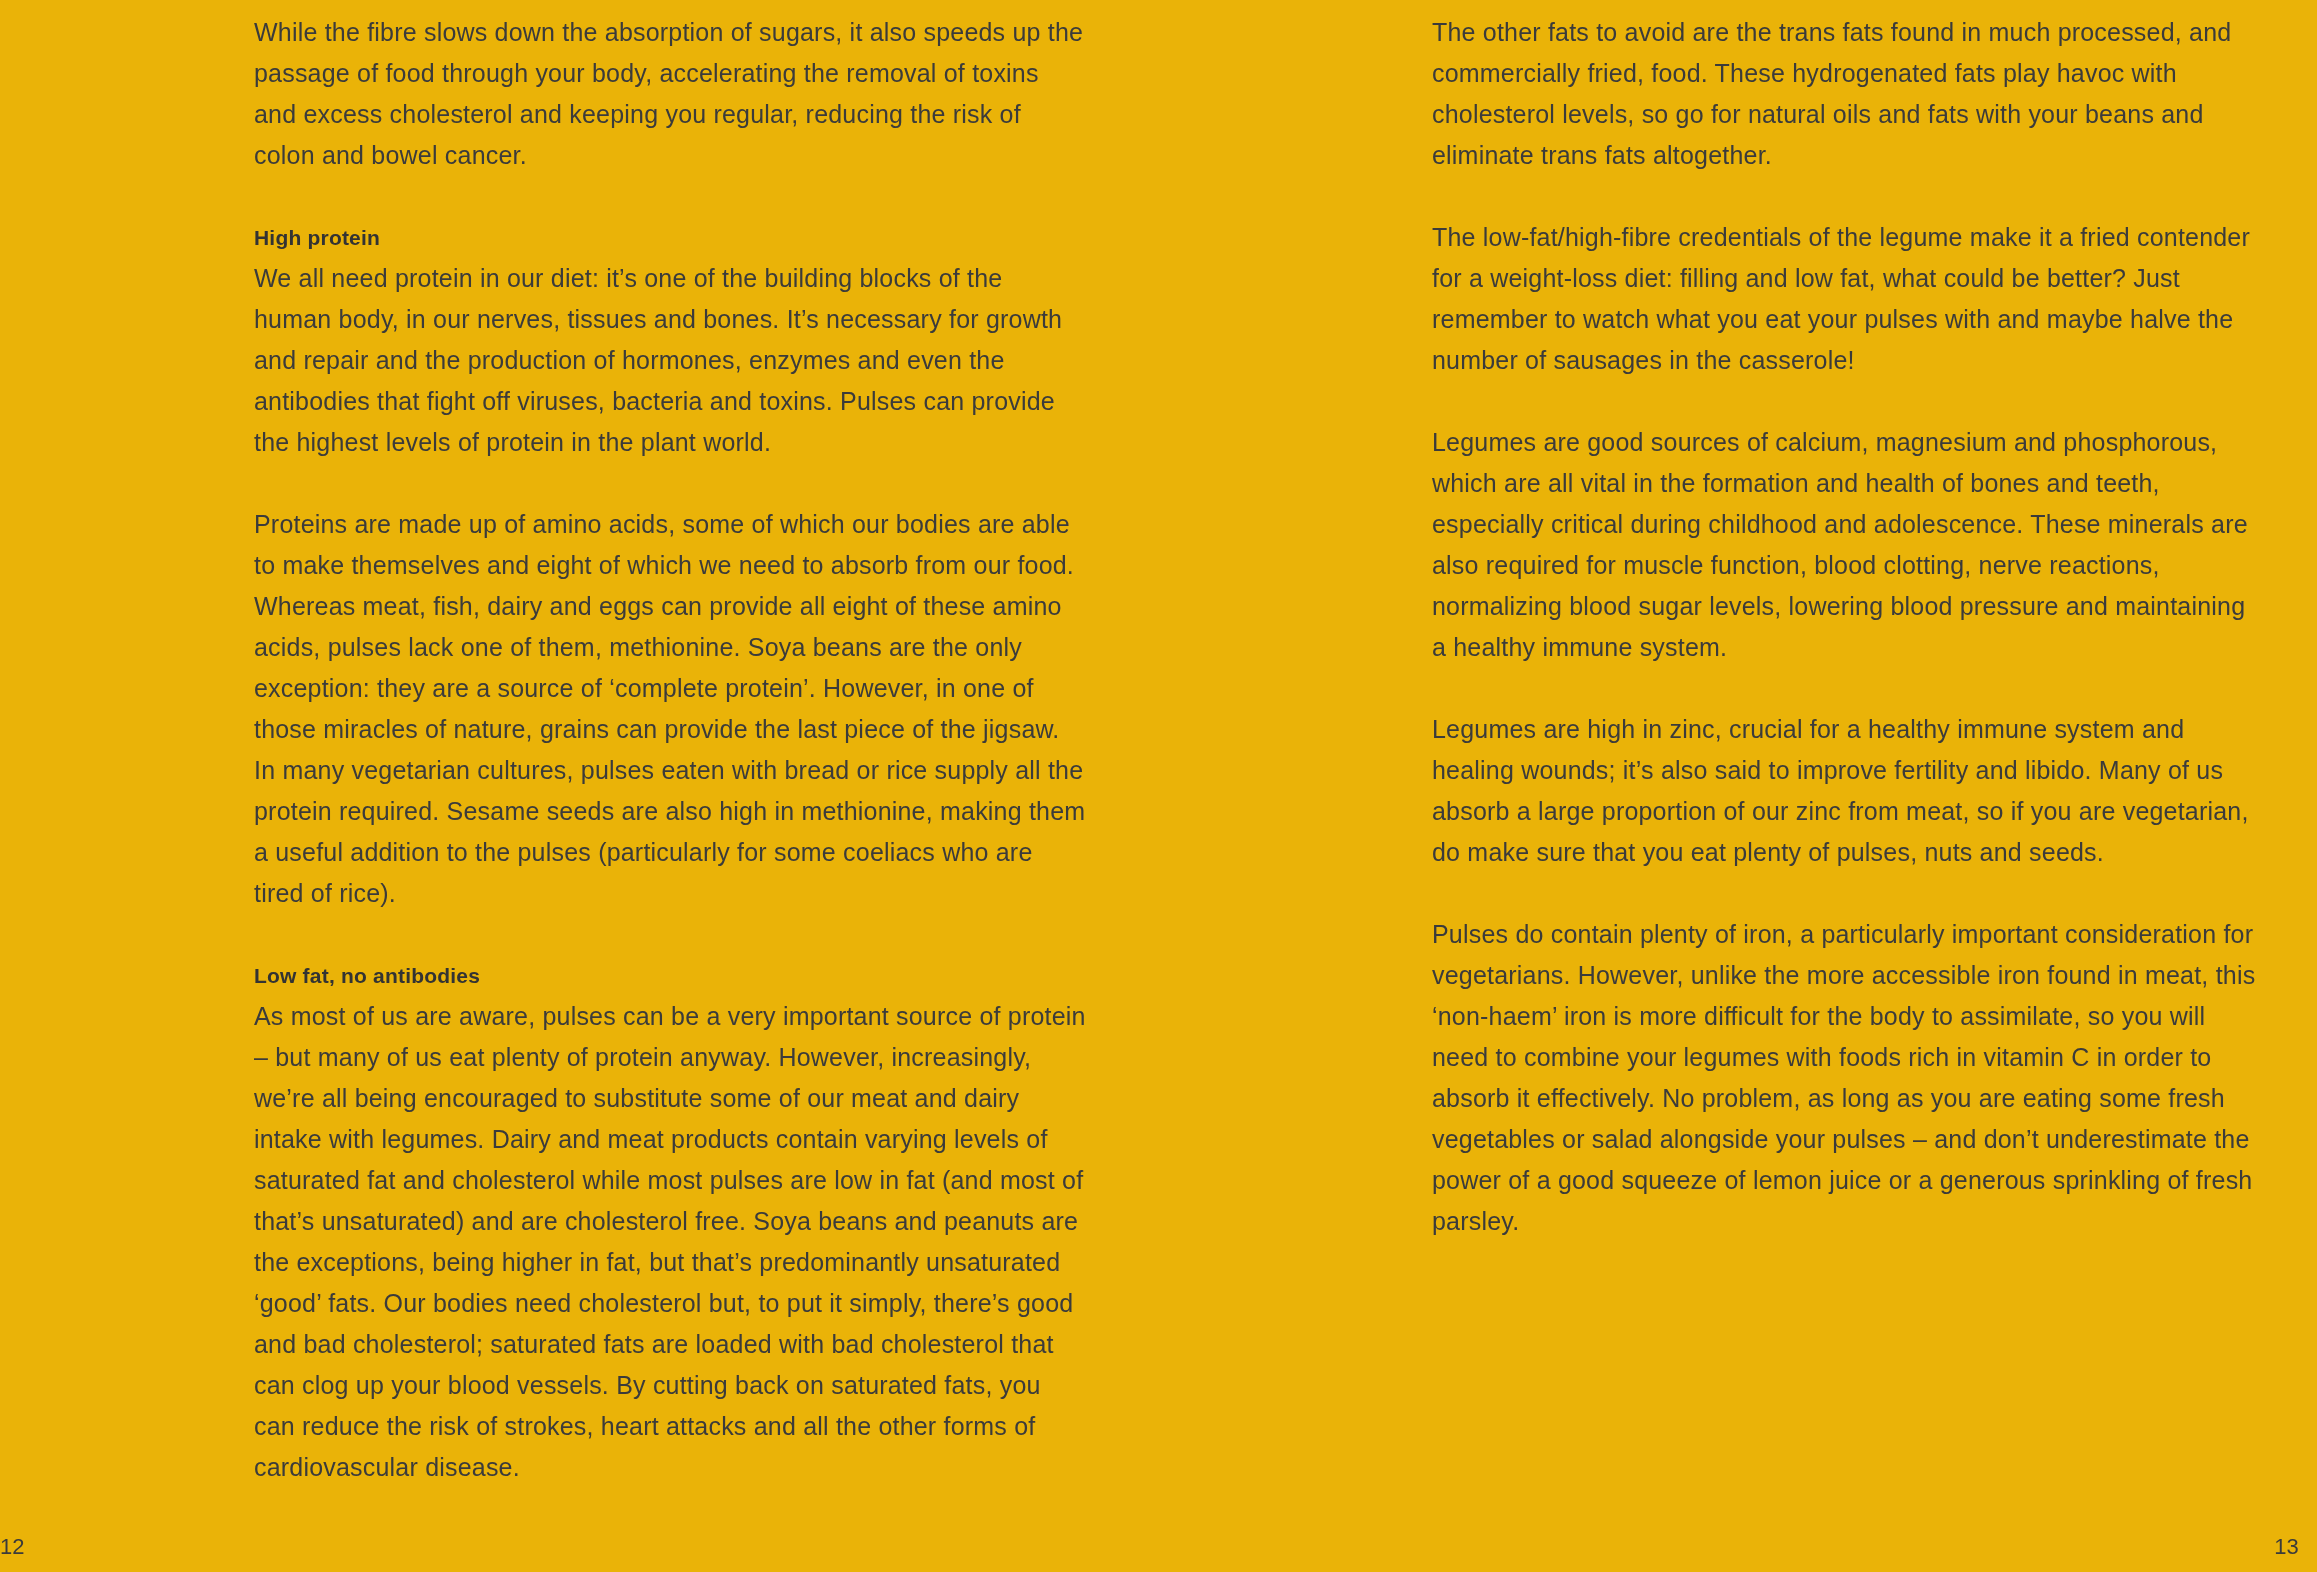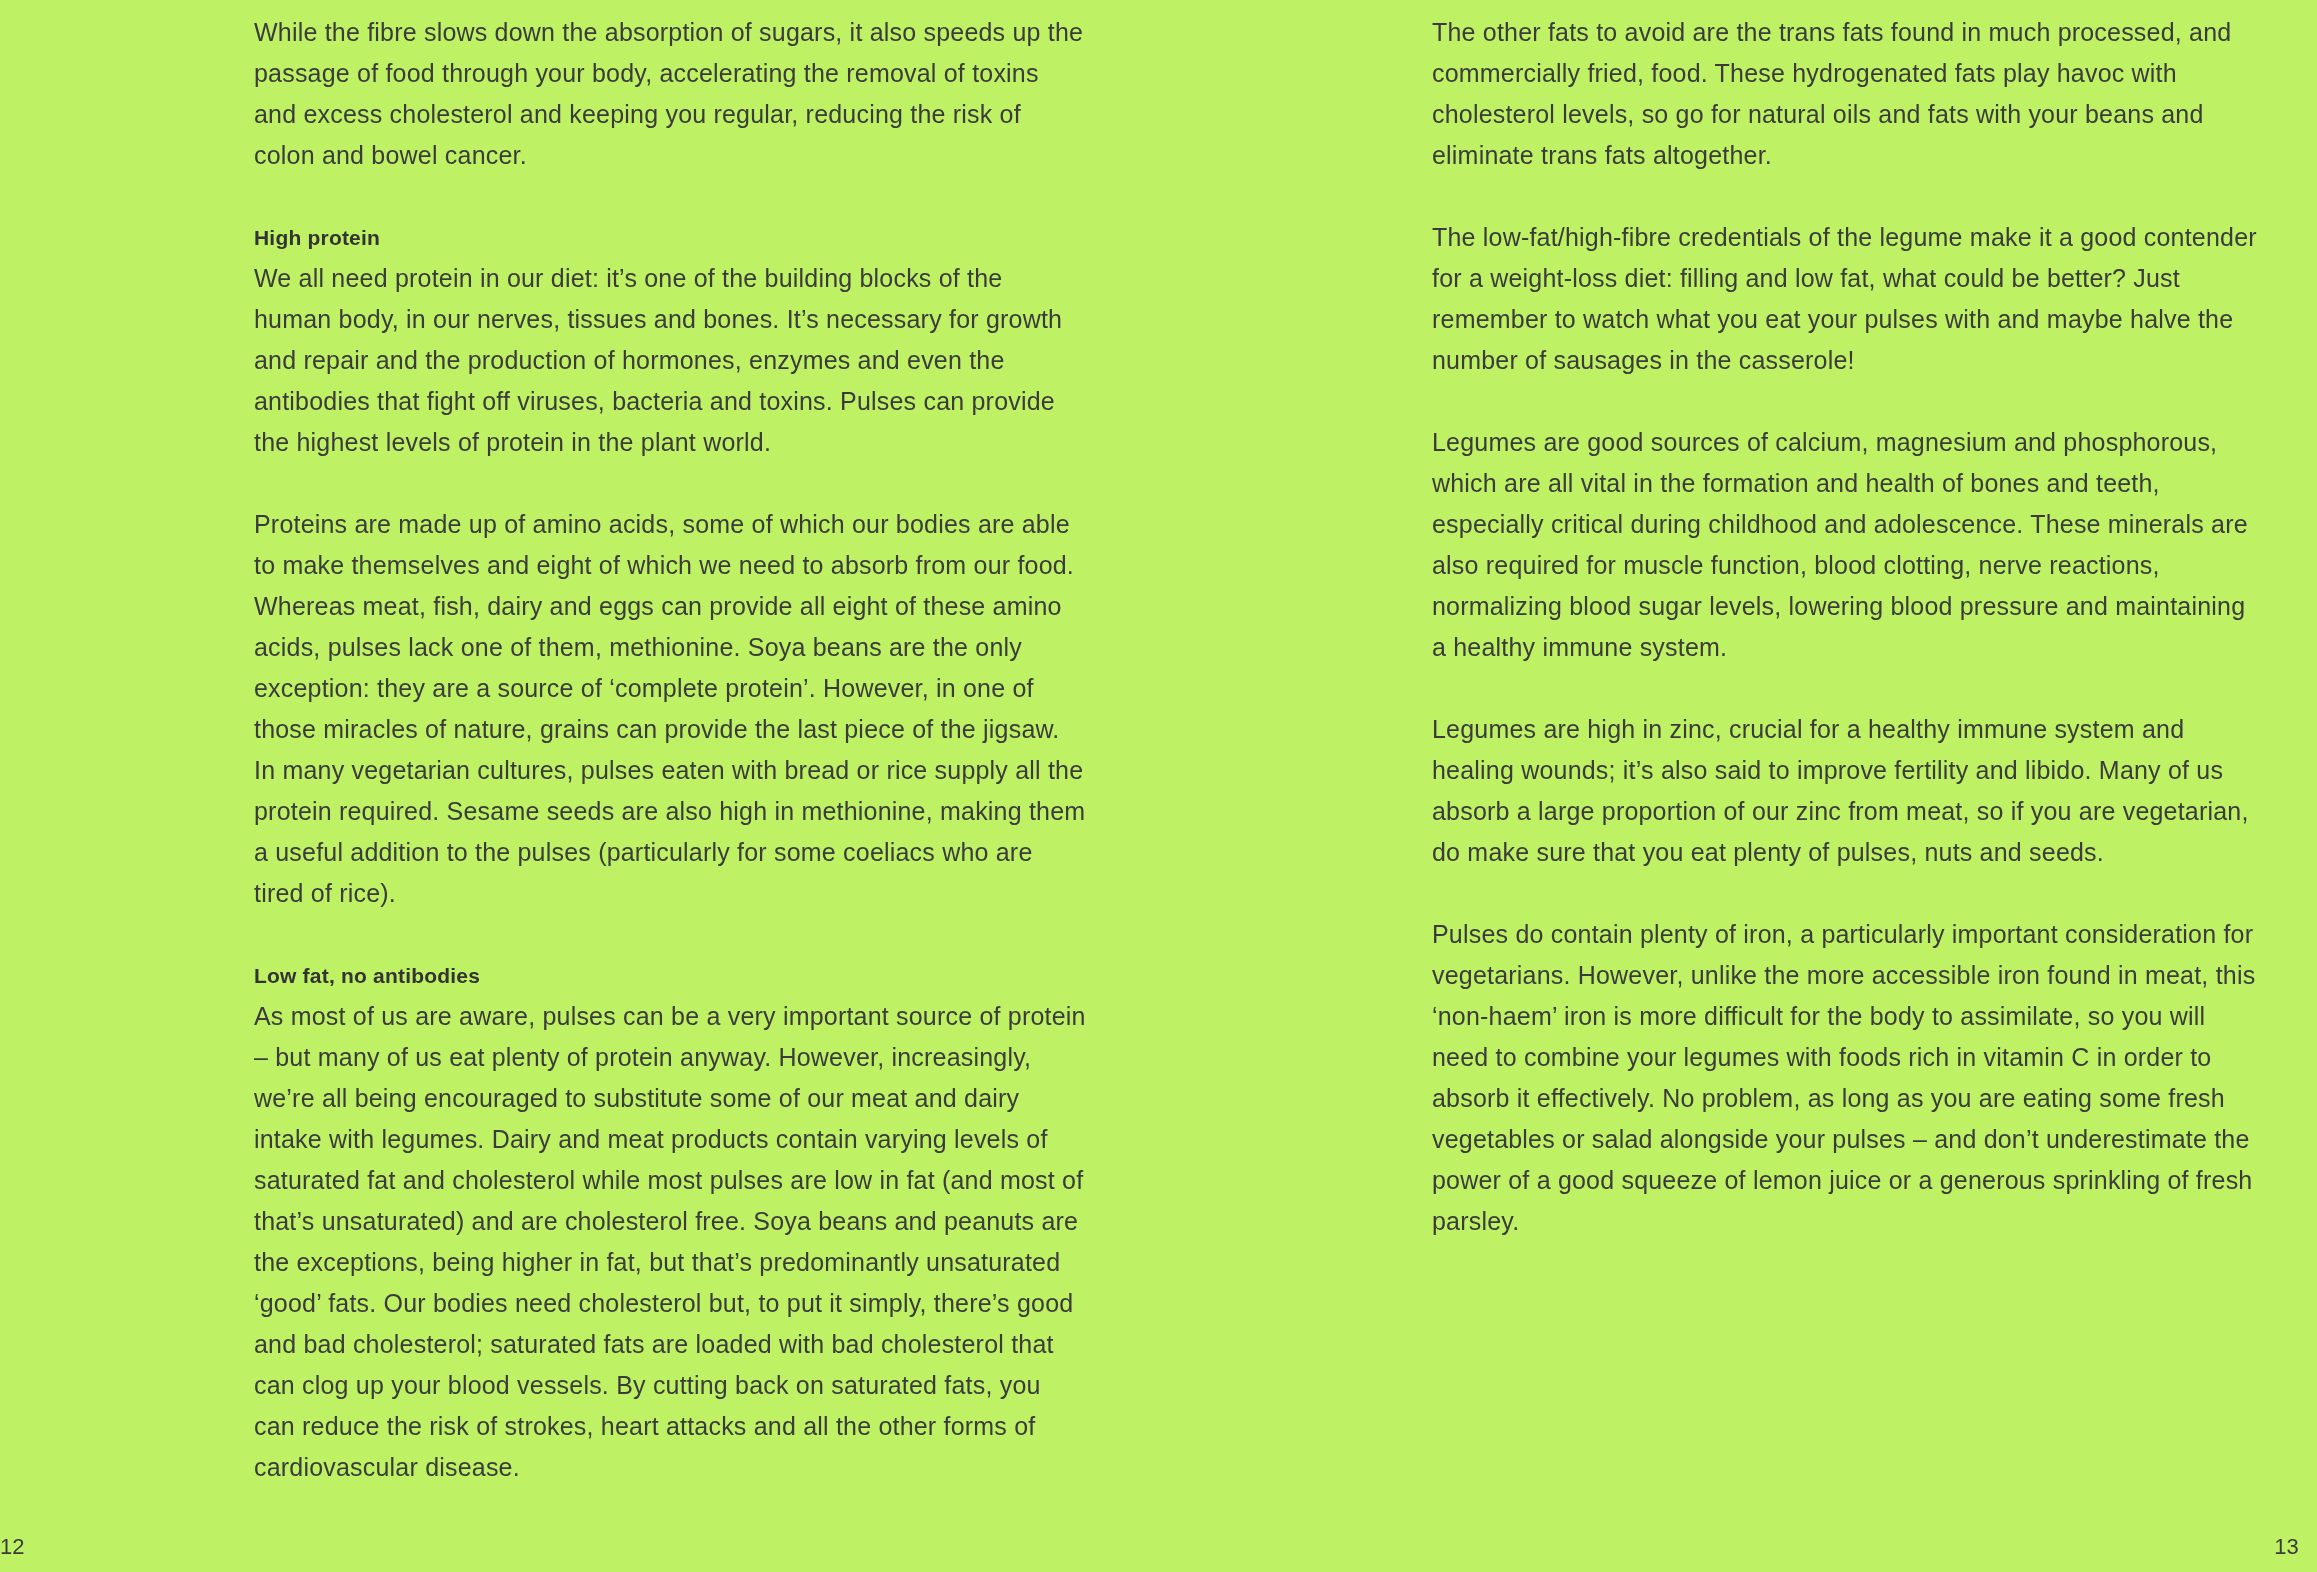--- a/index.html
+++ b/index.html
@@ -19,7 +19,7 @@
     position: relative;
     width: 2317px;
     height: 1573px;
-    background: #bef264;
+    background: #eab308;
     overflow: hidden;
   }
   .page {

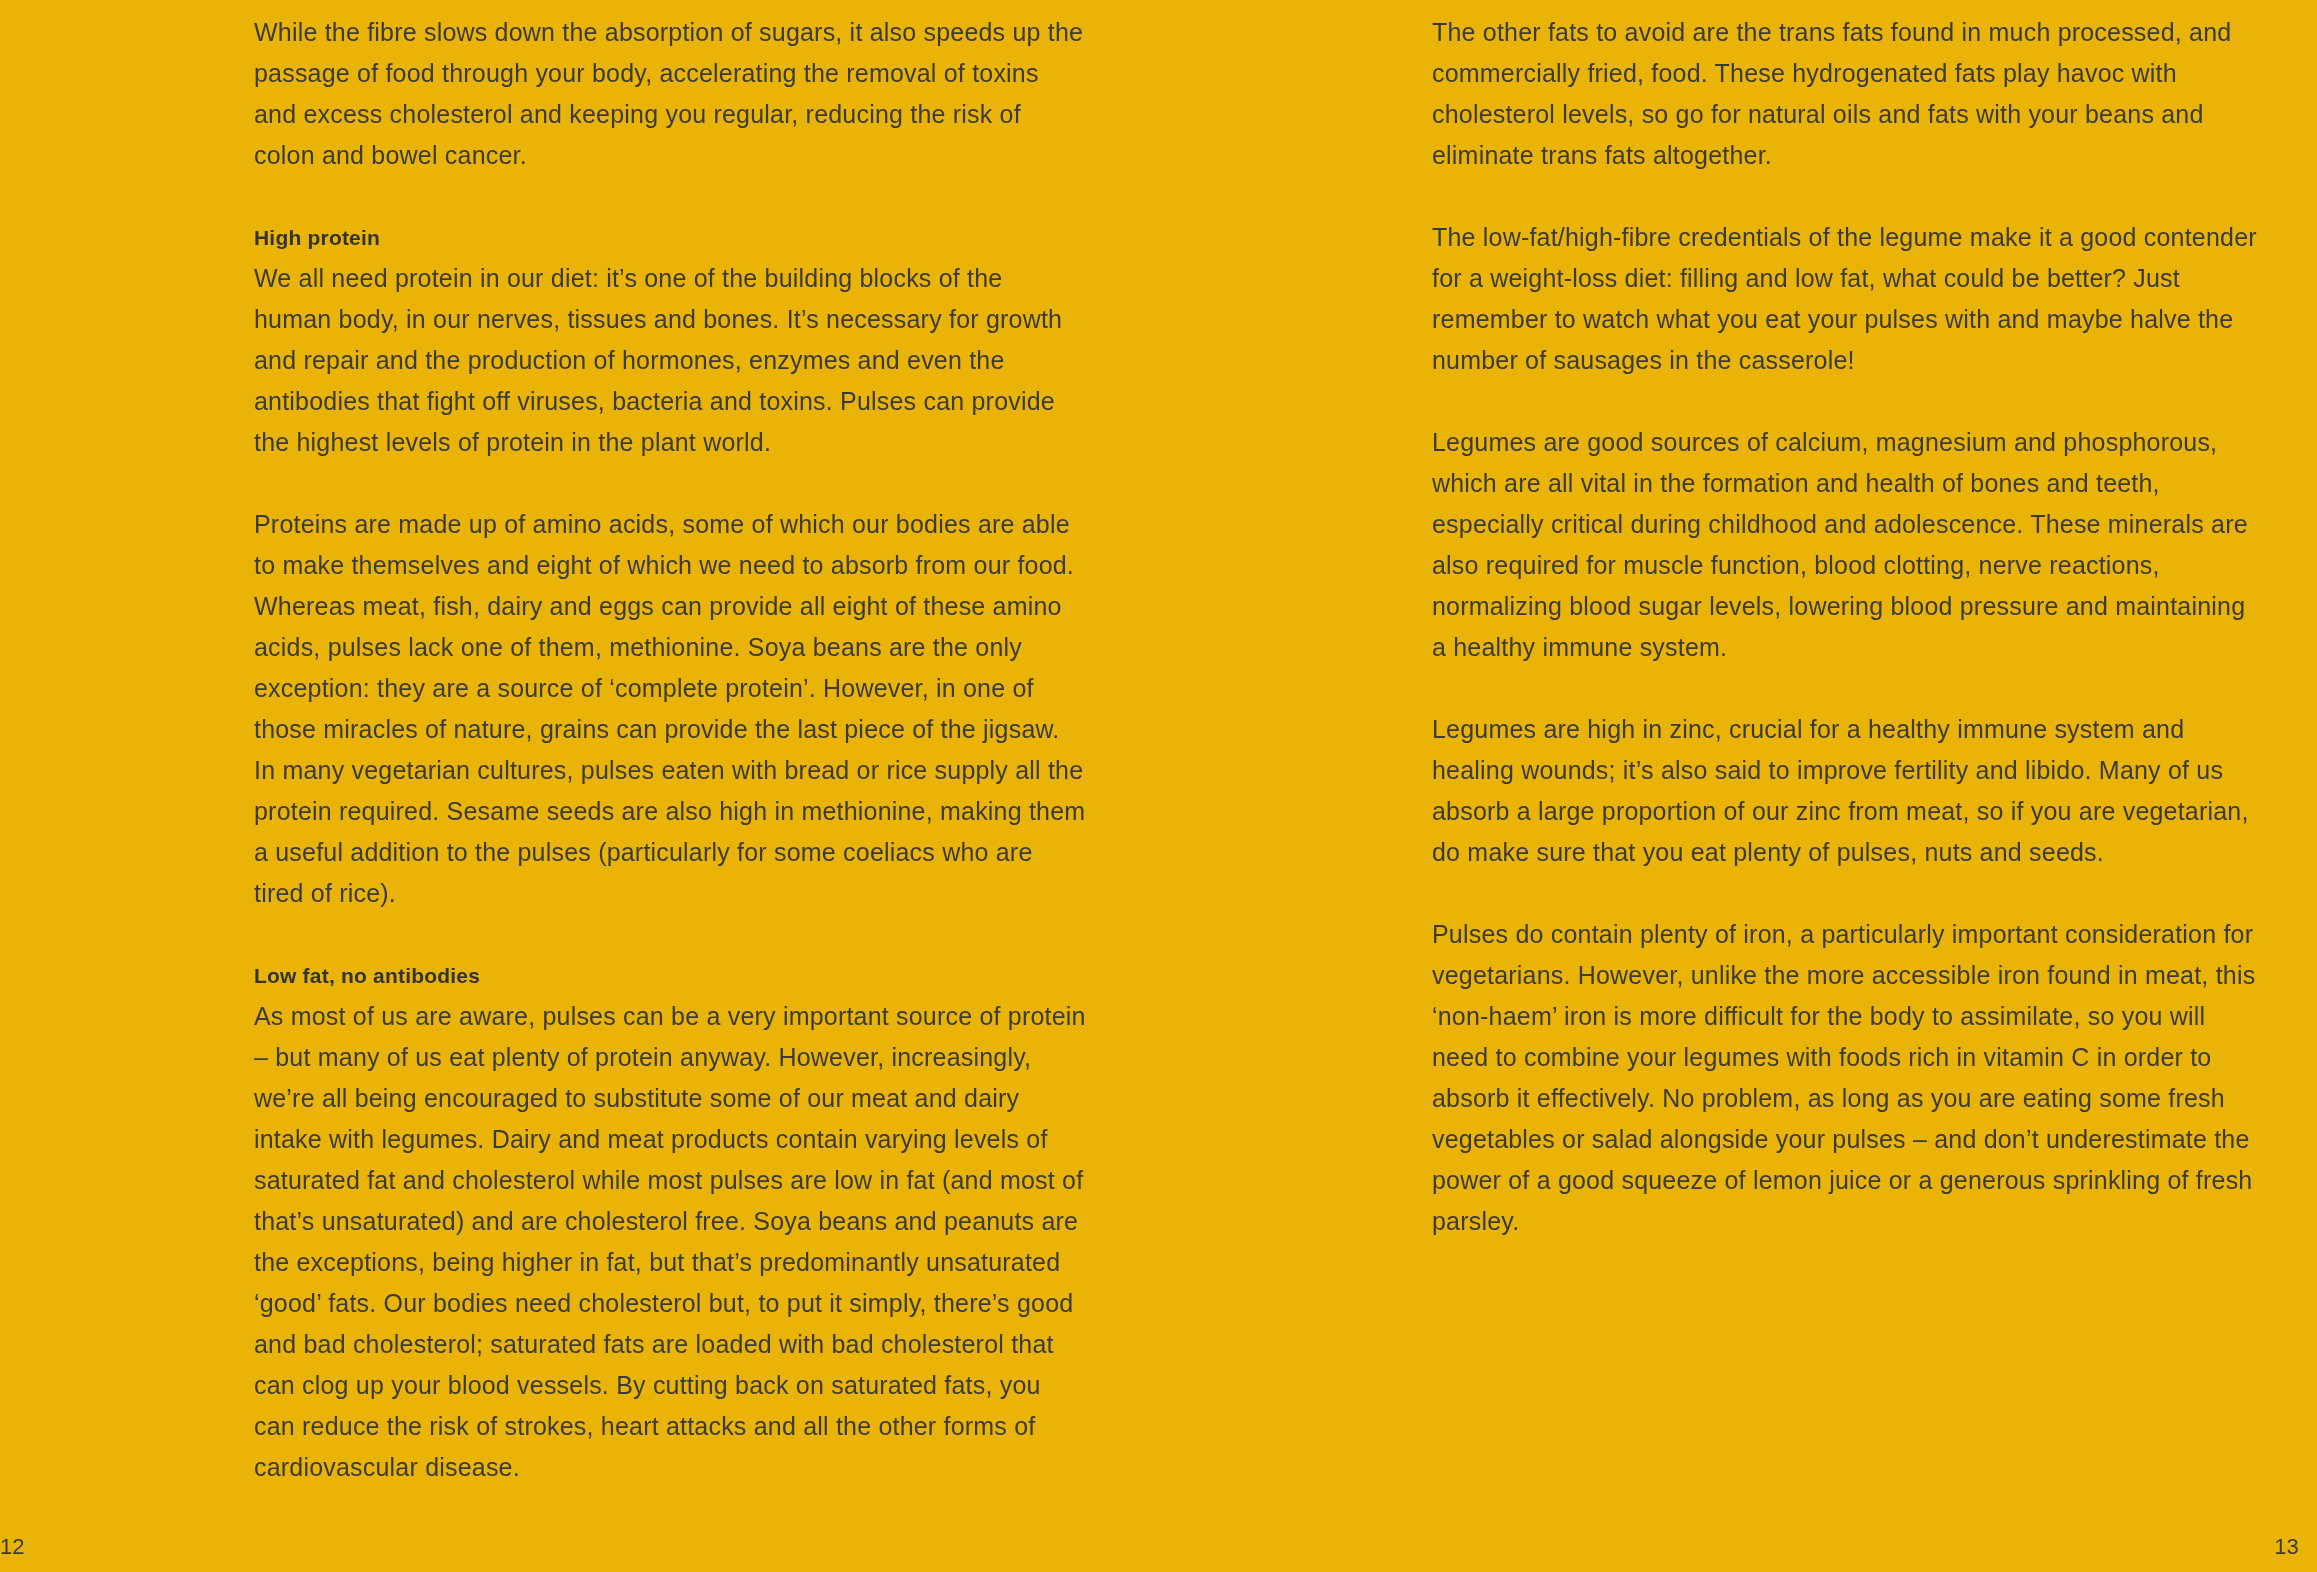--- a/index.html
+++ b/index.html
@@ -85,7 +85,7 @@
   <section class="page page-right">
     <div class="column">
       <p class="para">The other fats to avoid are the trans fats found in much processed, and commercially fried, food. These hydrogenated fats play havoc with cholesterol levels, so go for natural oils and fats with your beans and eliminate trans fats altogether.</p>
-      <p class="para">The low-fat/high-fibre credentials of the legume make it a good contender for a weight-loss diet: filling and low fat, what could be better? Just remember to watch what you eat your pulses with and maybe halve the number of sausages in the casserole!</p>
+      <p class="para">The low-fat/high-fibre credentials of the legume make it a fried contender for a weight-loss diet: filling and low fat, what could be better? Just remember to watch what you eat your pulses with and maybe halve the number of sausages in the casserole!</p>
       <p class="para">Legumes are good sources of calcium, magnesium and phosphorous, which are all vital in the formation and health of bones and teeth, especially critical during childhood and adolescence. These minerals are also required for muscle function, blood clotting, nerve reactions, normalizing blood sugar levels, lowering blood pressure and maintaining a healthy immune system.</p>
       <p class="para">Legumes are high in zinc, crucial for a healthy immune system and healing wounds; it’s also said to improve fertility and libido. Many of us absorb a large proportion of our zinc from meat, so if you are vegetarian, do make sure that you eat plenty of pulses, nuts and seeds.</p>
       <p class="para">Pulses do contain plenty of iron, a particularly important consideration for vegetarians. However, unlike the more accessible iron found in meat, this ‘non-haem’ iron is more difficult for the body to assimilate, so you will need to combine your legumes with foods rich in vitamin C in order to absorb it effectively. No problem, as long as you are eating some fresh vegetables or salad alongside your pulses – and don’t underestimate the power of a good squeeze of lemon juice or a generous sprinkling of fresh parsley.</p>

